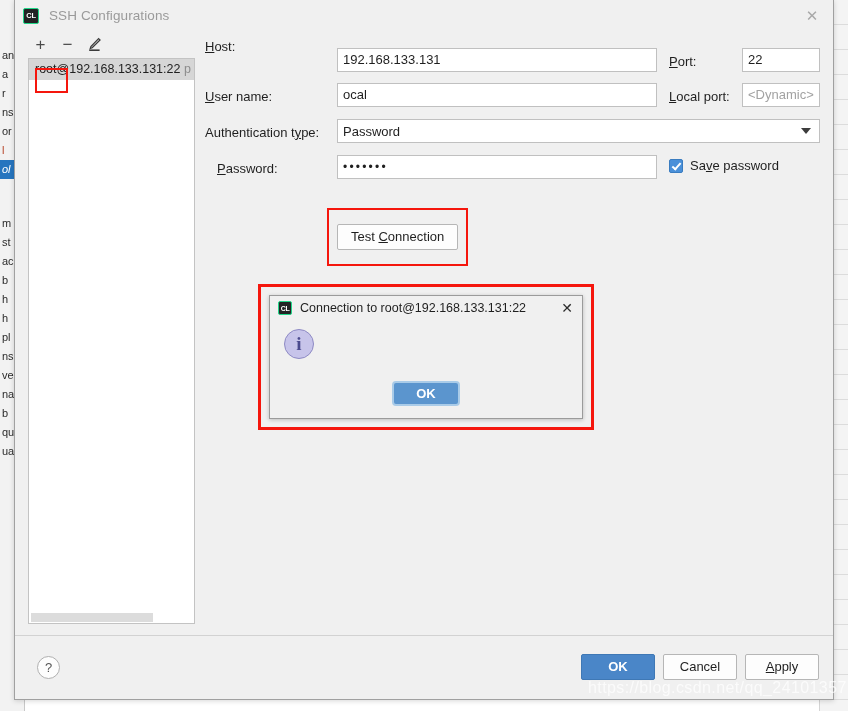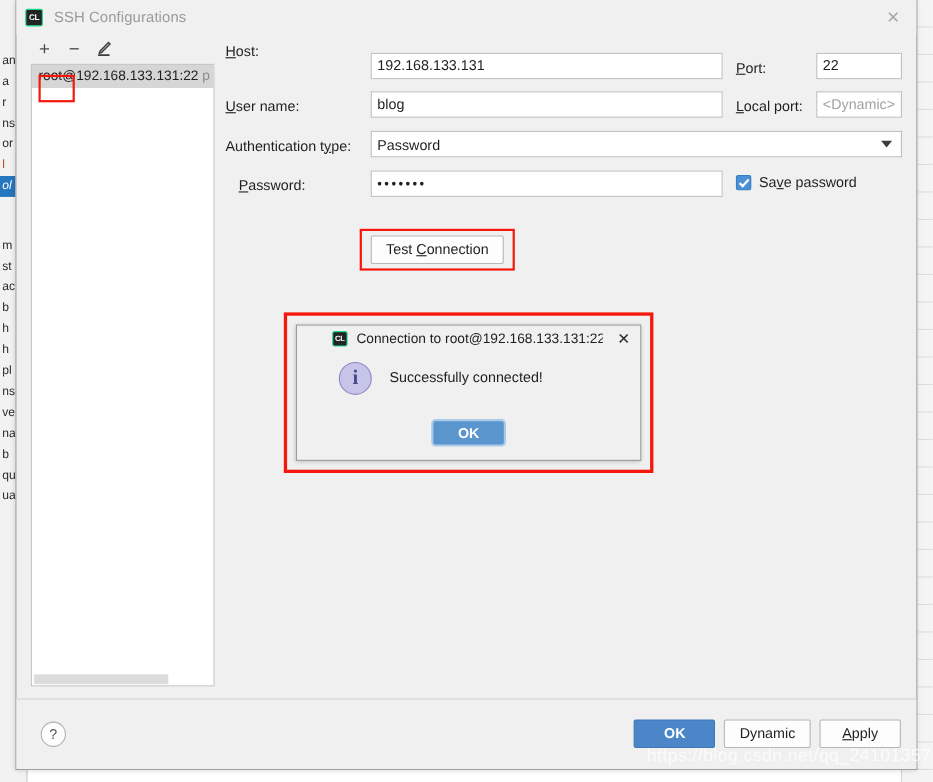--- a/index.html
+++ b/index.html
@@ -544,7 +544,7 @@
       <div class="frow" style="left:0; top:53px;">
         <span class="flabel"><span class="mn">U</span>ser name:</span>
       </div>
-      <div class="finput" style="position:absolute; left:132px; top:52px; width:320px;">blog</div>
+      <div class="finput" style="position:absolute; left:132px; top:52px; width:320px;">ocal</div>
       <div class="frow" style="left:464px; top:53px;">
         <span class="flabel"><span class="mn">L</span>ocal port:</span>
       </div>

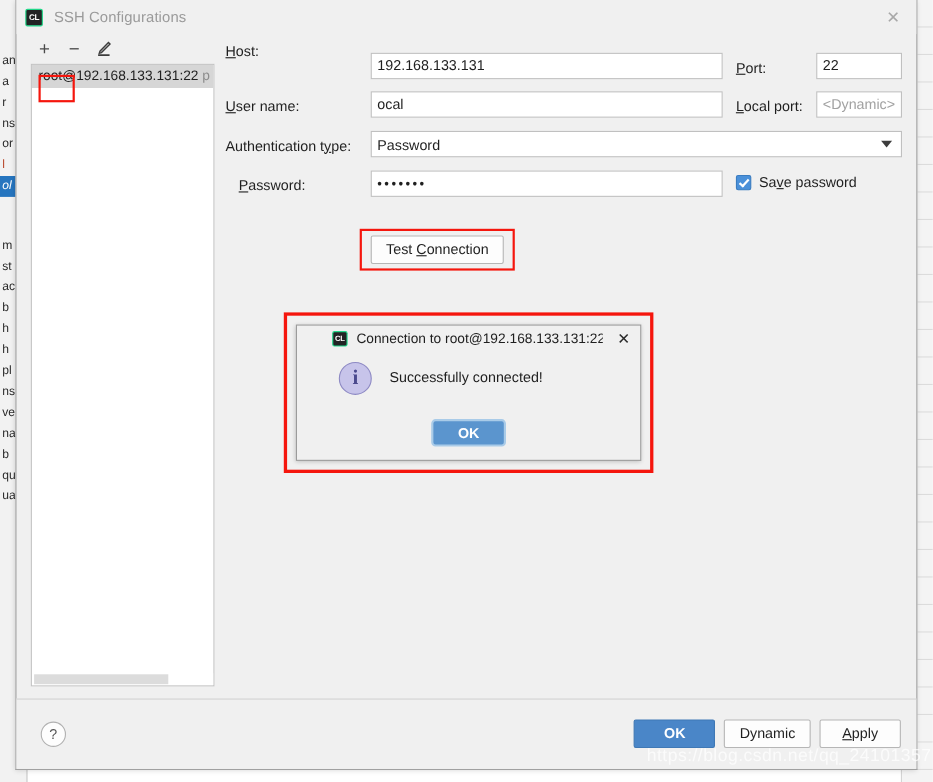--- a/index.html
+++ b/index.html
@@ -290,7 +290,7 @@
     position: absolute;
     left: 122px; top: 177px;
     border: 2px solid #f5160d;
-    padding: 4px 8px;
+    padding: 14px 8px;
     box-sizing: border-box;
   }
 

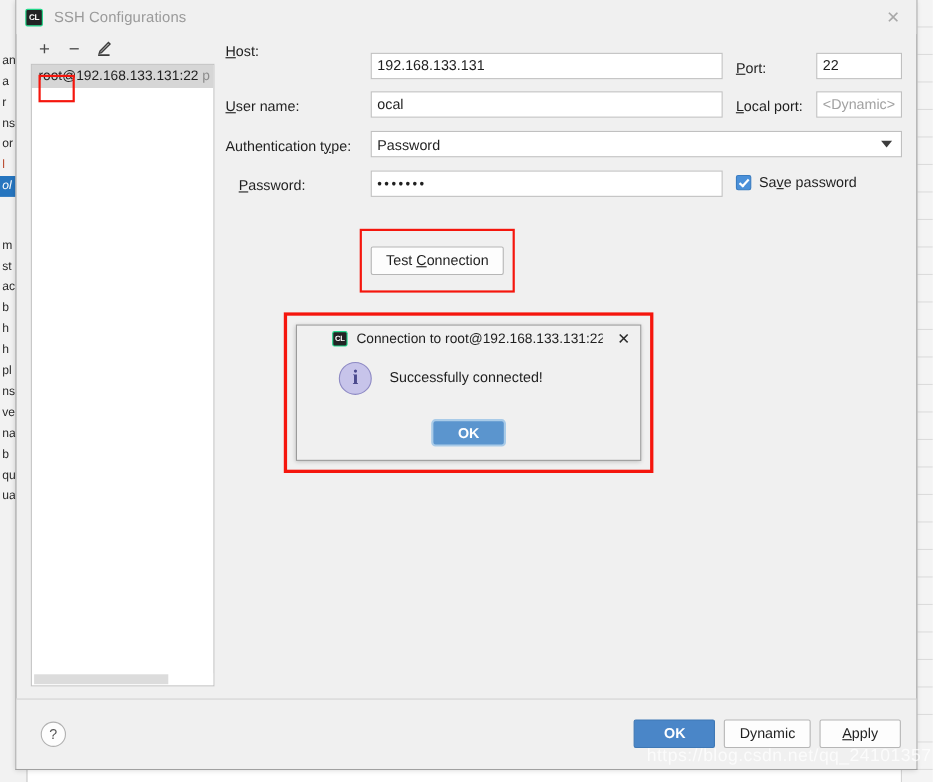--- a/index.html
+++ b/index.html
@@ -350,7 +350,6 @@
     border: 1px solid #9b9b9b;
     box-sizing: border-box;
     box-shadow: 0 1px 4px rgba(0,0,0,0.22);
-    padding-left: 24px;
   }
   .modal-title {
     height: 24px;

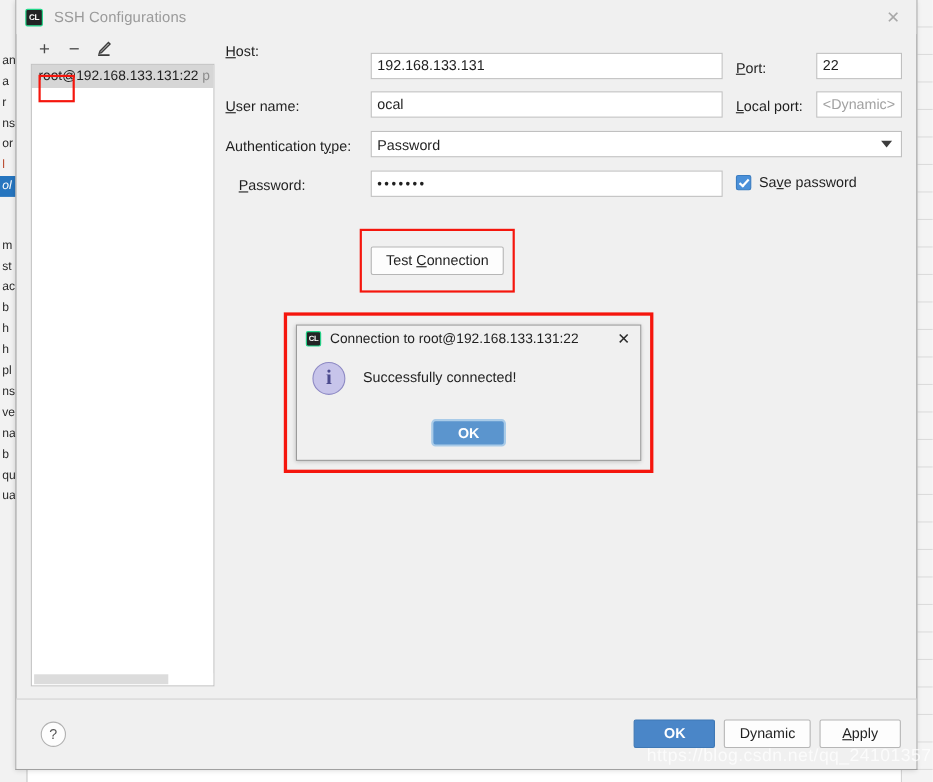--- a/index.html
+++ b/index.html
@@ -592,7 +592,6 @@
     </div>
     <div class="modal-content">
       <div class="info-icon">i</div>
-      <div class="modal-msg">Successfully connected!</div>
     </div>
     <div class="modal-ok-wrap">
       <div class="modal-ok">OK</div>

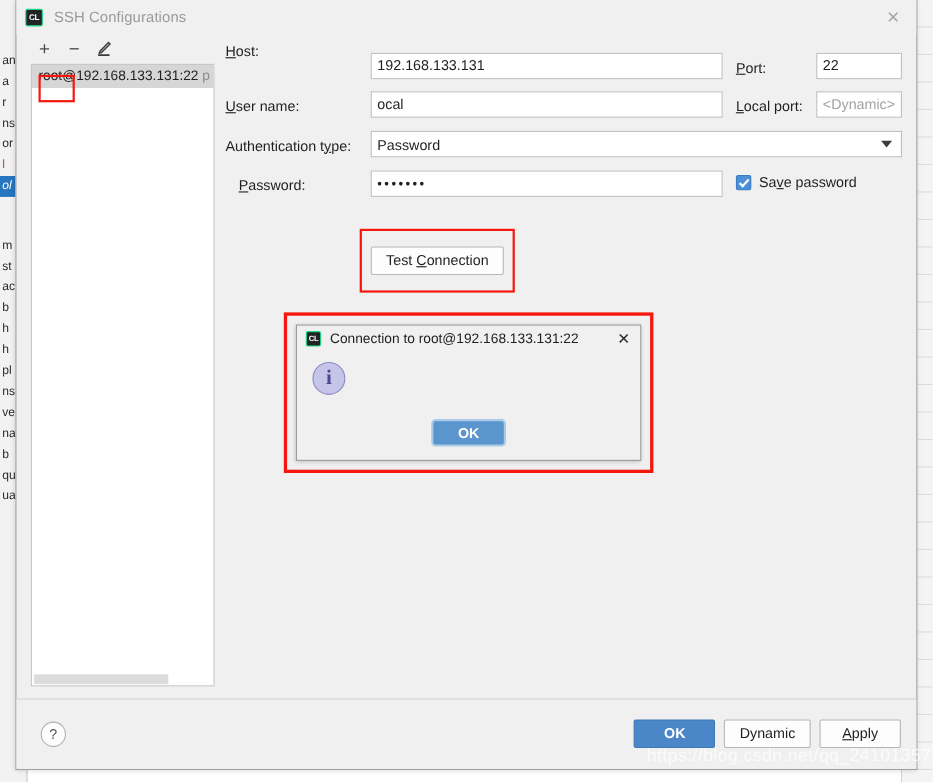--- a/index.html
+++ b/index.html
@@ -577,7 +577,7 @@
     <div class="help-btn">?</div>
     <div class="bottom-actions">
       <button class="btn primary">OK</button>
-      <button class="btn wide">Dynamic</button>
+      <button class="btn wide">Cancel</button>
       <button class="btn wide"><span class="mn">A</span>pply</button>
     </div>
   </div>

